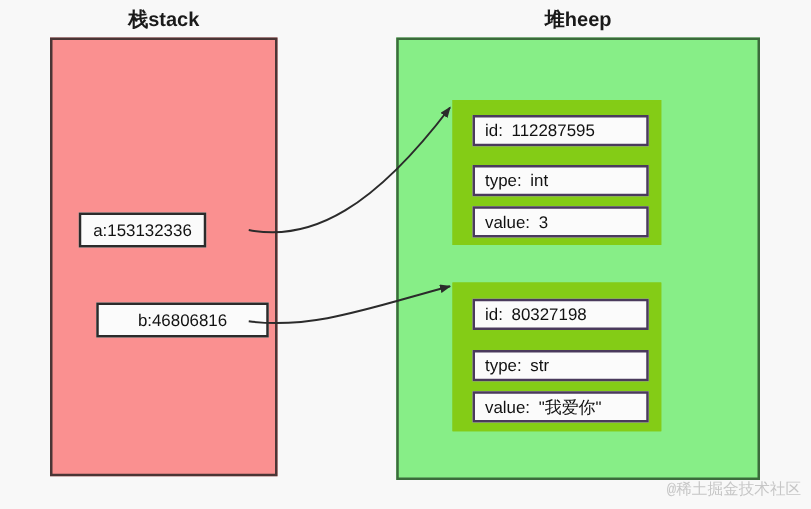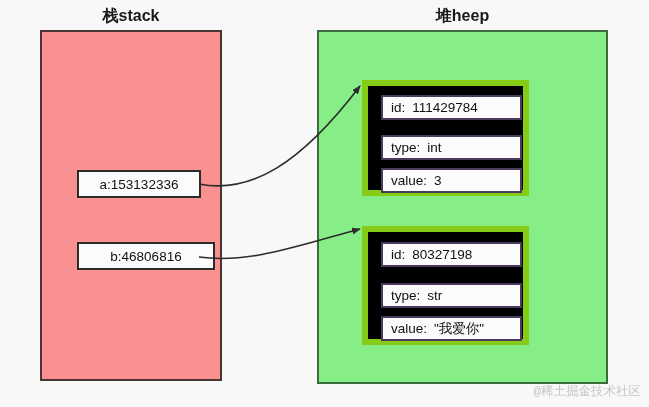--- a/index.html
+++ b/index.html
@@ -87,8 +87,8 @@
   .obj-box {
     position: absolute;
     box-sizing: border-box;
-    background: #000000;
-    border: 6px solid #84cc16;
+    background: #84cc16;
+    border: 3px solid #84cc16;
   }
   #obj-int {
     left: 362px;

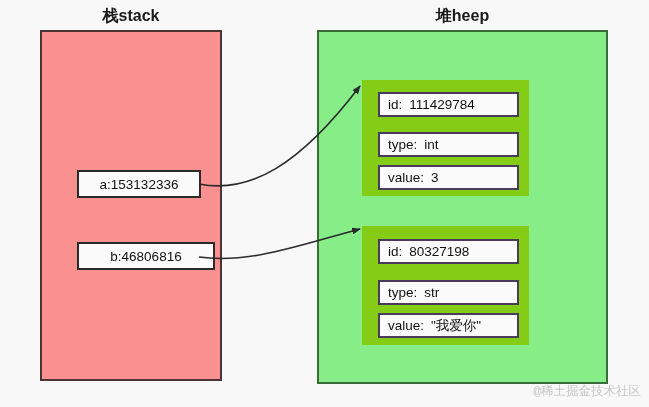--- a/index.html
+++ b/index.html
@@ -162,7 +162,7 @@
   <div class="obj-box" id="obj-int">
     <div class="field f1">
       <span class="k">id:</span>
-      <span class="v">111429784</span>
+      <span class="v">112287595</span>
     </div>
     <div class="field f2">
       <span class="k">type:</span>

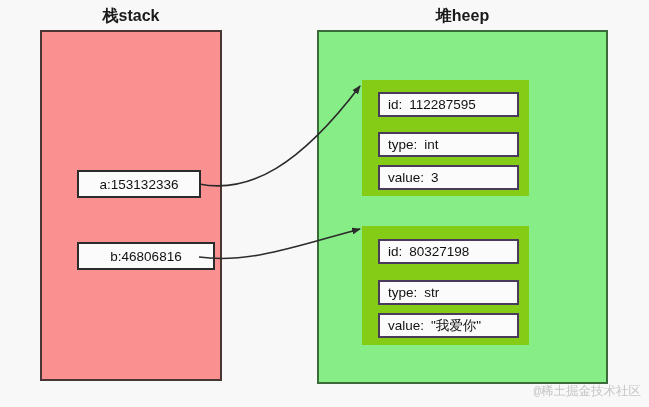--- a/index.html
+++ b/index.html
@@ -73,9 +73,9 @@
     white-space: nowrap;
   }
   #var-a {
-    left: 77px;
+    left: 63px;
     top: 170px;
-    width: 124px;
+    width: 102px;
     height: 28px;
   }
   #var-b {

